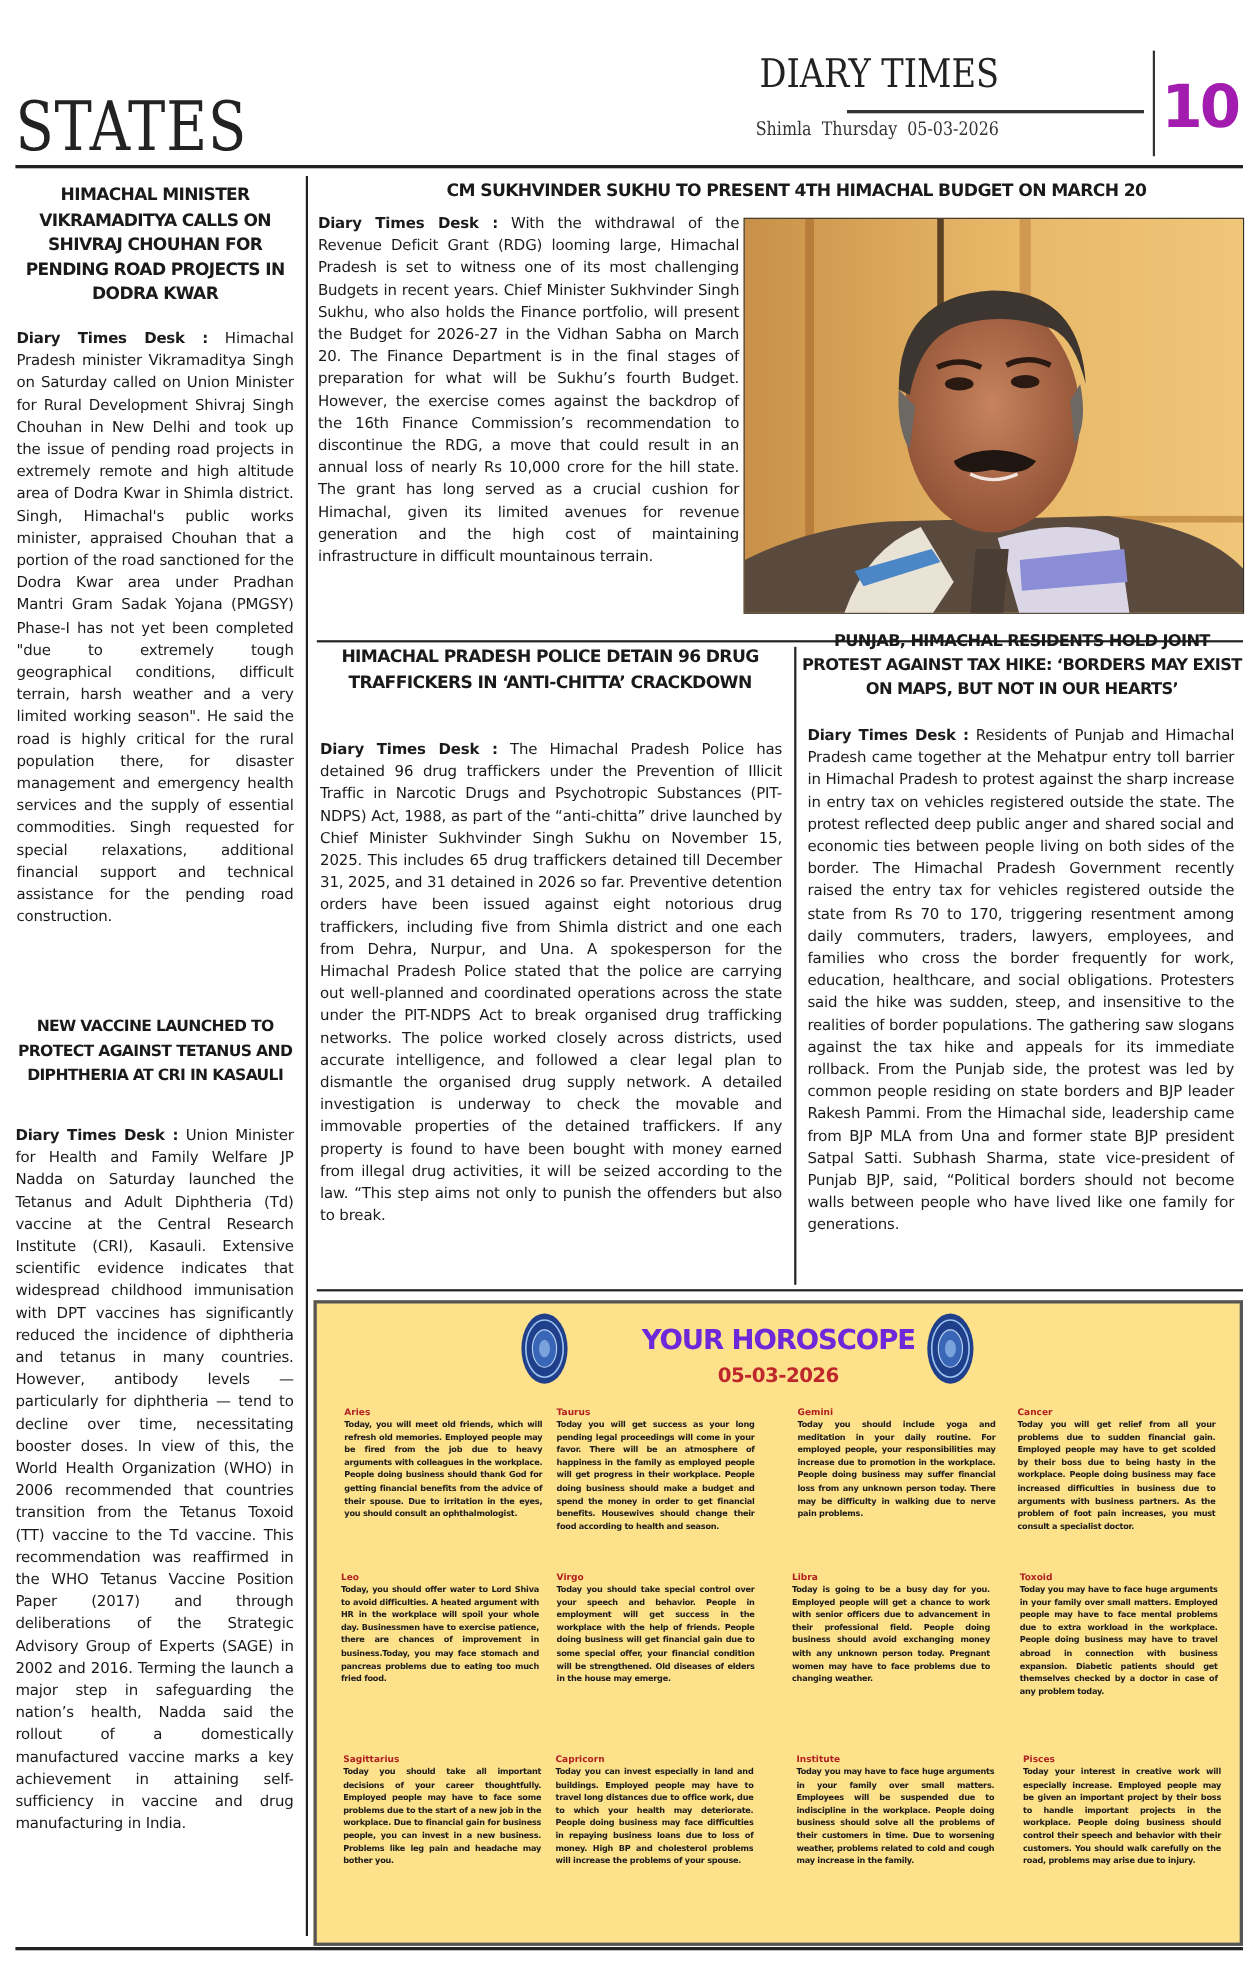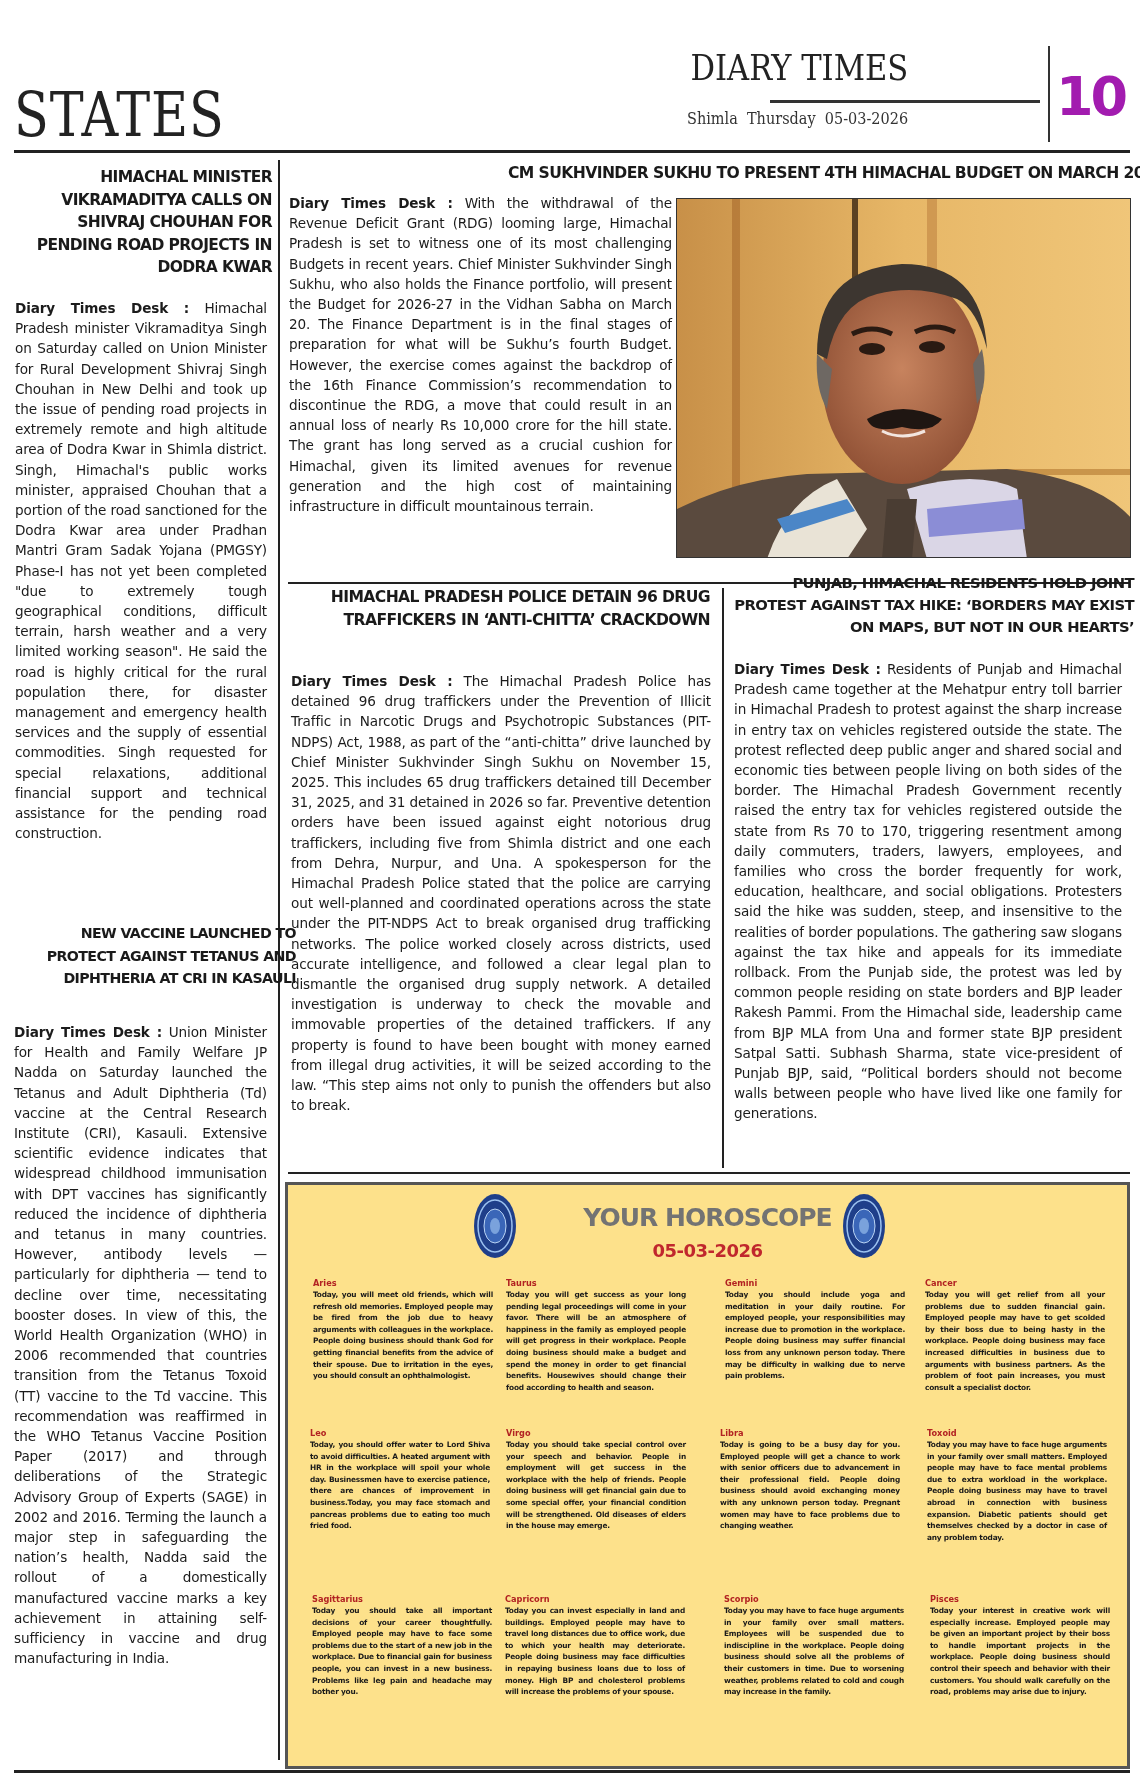--- a/index.html
+++ b/index.html
@@ -21,7 +21,7 @@
   .vrule { width: 2px; background: #222; }
 
   
-  .headline { font-family: "DejaVu Sans", sans-serif; font-weight: 700; text-align: right; color: #1a1a1a; letter-spacing: -0.6px; }
+  .headline { font-family: "DejaVu Sans", sans-serif; font-weight: 700; text-align: center; color: #1a1a1a; letter-spacing: -0.6px; }
   .hl-left { left: 10px; top: 166px; width: 262px; font-size: 15.5px; line-height: 22.5px; }
   .hl-vaccine { left: 10px; top: 922px; width: 262px; font-size: 14.2px; line-height: 22.5px; margin-left: 24px; }
   .hl-budget { left: 304px; top: 162px; width: 840px; font-size: 15.6px; line-height: 22px; }

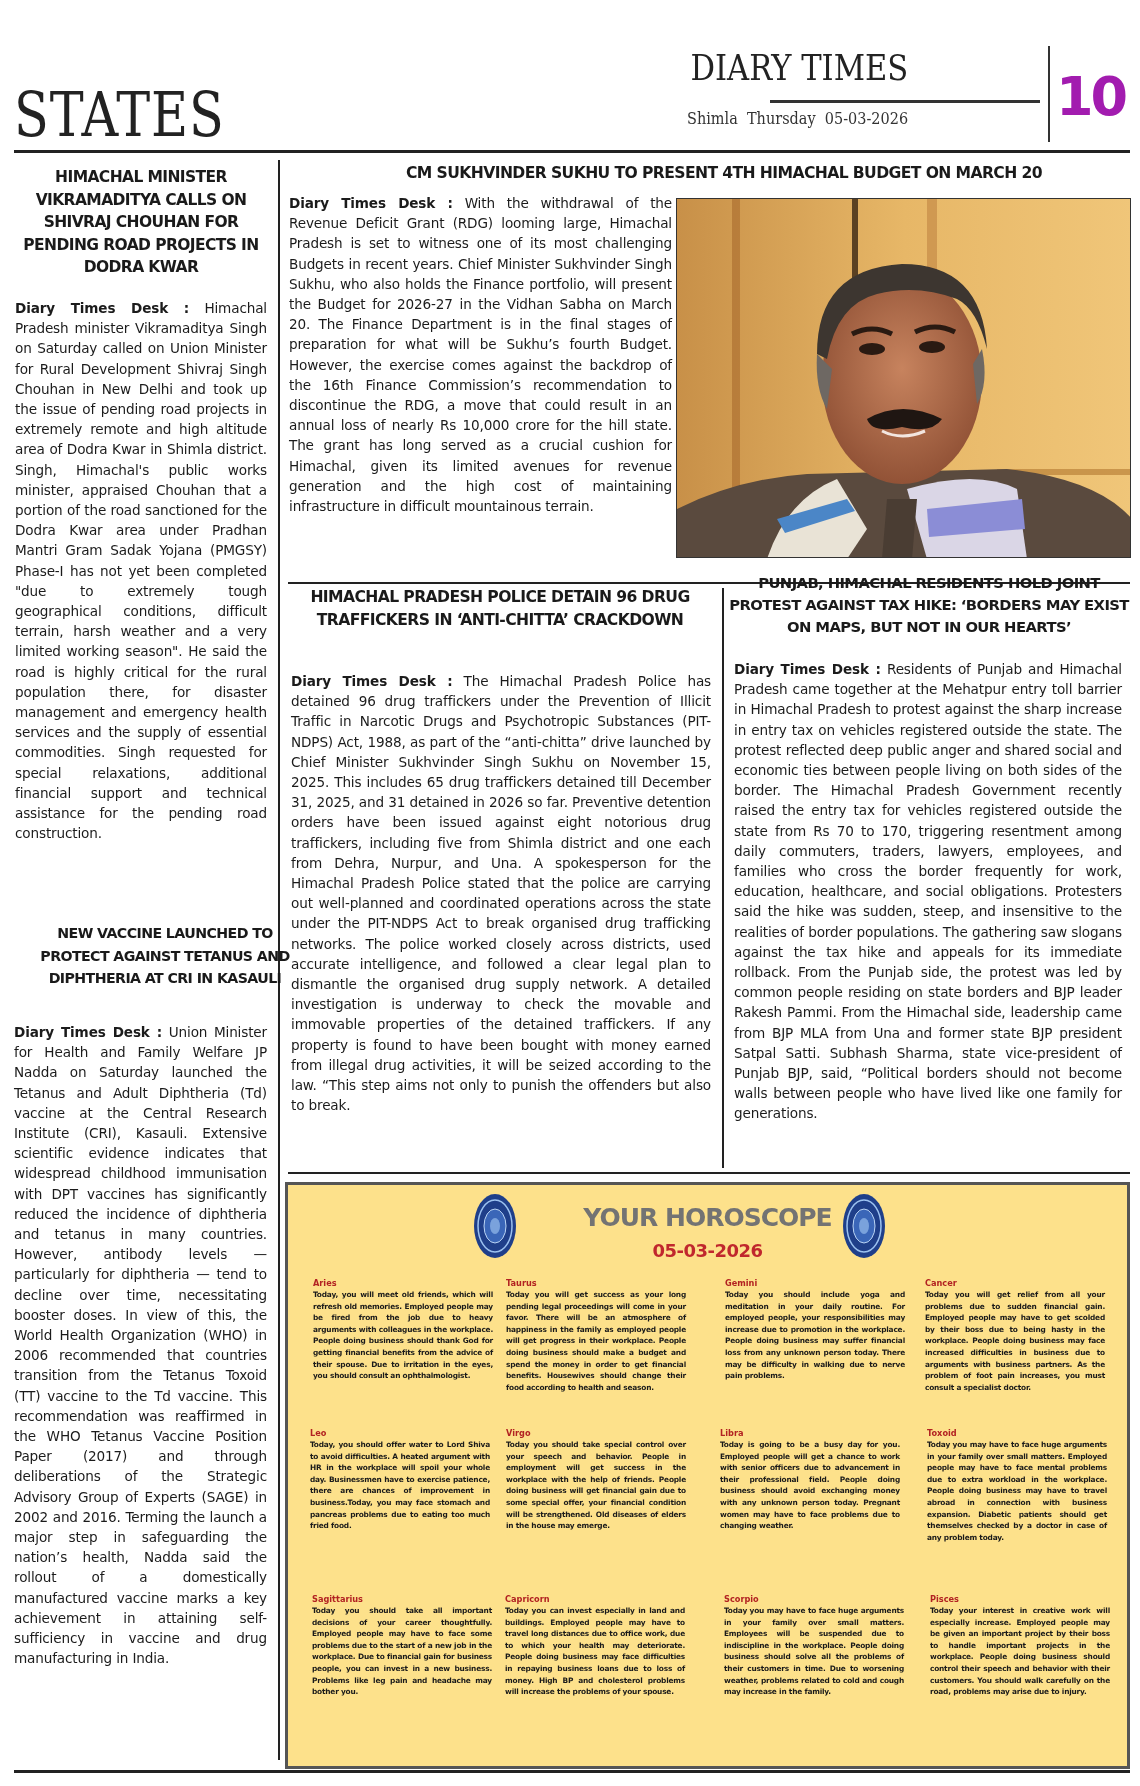--- a/index.html
+++ b/index.html
@@ -23,7 +23,7 @@
   
   .headline { font-family: "DejaVu Sans", sans-serif; font-weight: 700; text-align: center; color: #1a1a1a; letter-spacing: -0.6px; }
   .hl-left { left: 10px; top: 166px; width: 262px; font-size: 15.5px; line-height: 22.5px; }
-  .hl-vaccine { left: 10px; top: 922px; width: 262px; font-size: 14.2px; line-height: 22.5px; margin-left: 24px; }
+  .hl-vaccine { left: 10px; top: 922px; width: 262px; font-size: 14.2px; line-height: 22.5px; }
   .hl-budget { left: 304px; top: 162px; width: 840px; font-size: 15.6px; line-height: 22px; }
   .hl-police { left: 290px; top: 586px; width: 420px; font-size: 15.6px; line-height: 23px; }
   .hl-punjab { left: 724px; top: 572px; width: 410px; font-size: 14.8px; line-height: 22px; }

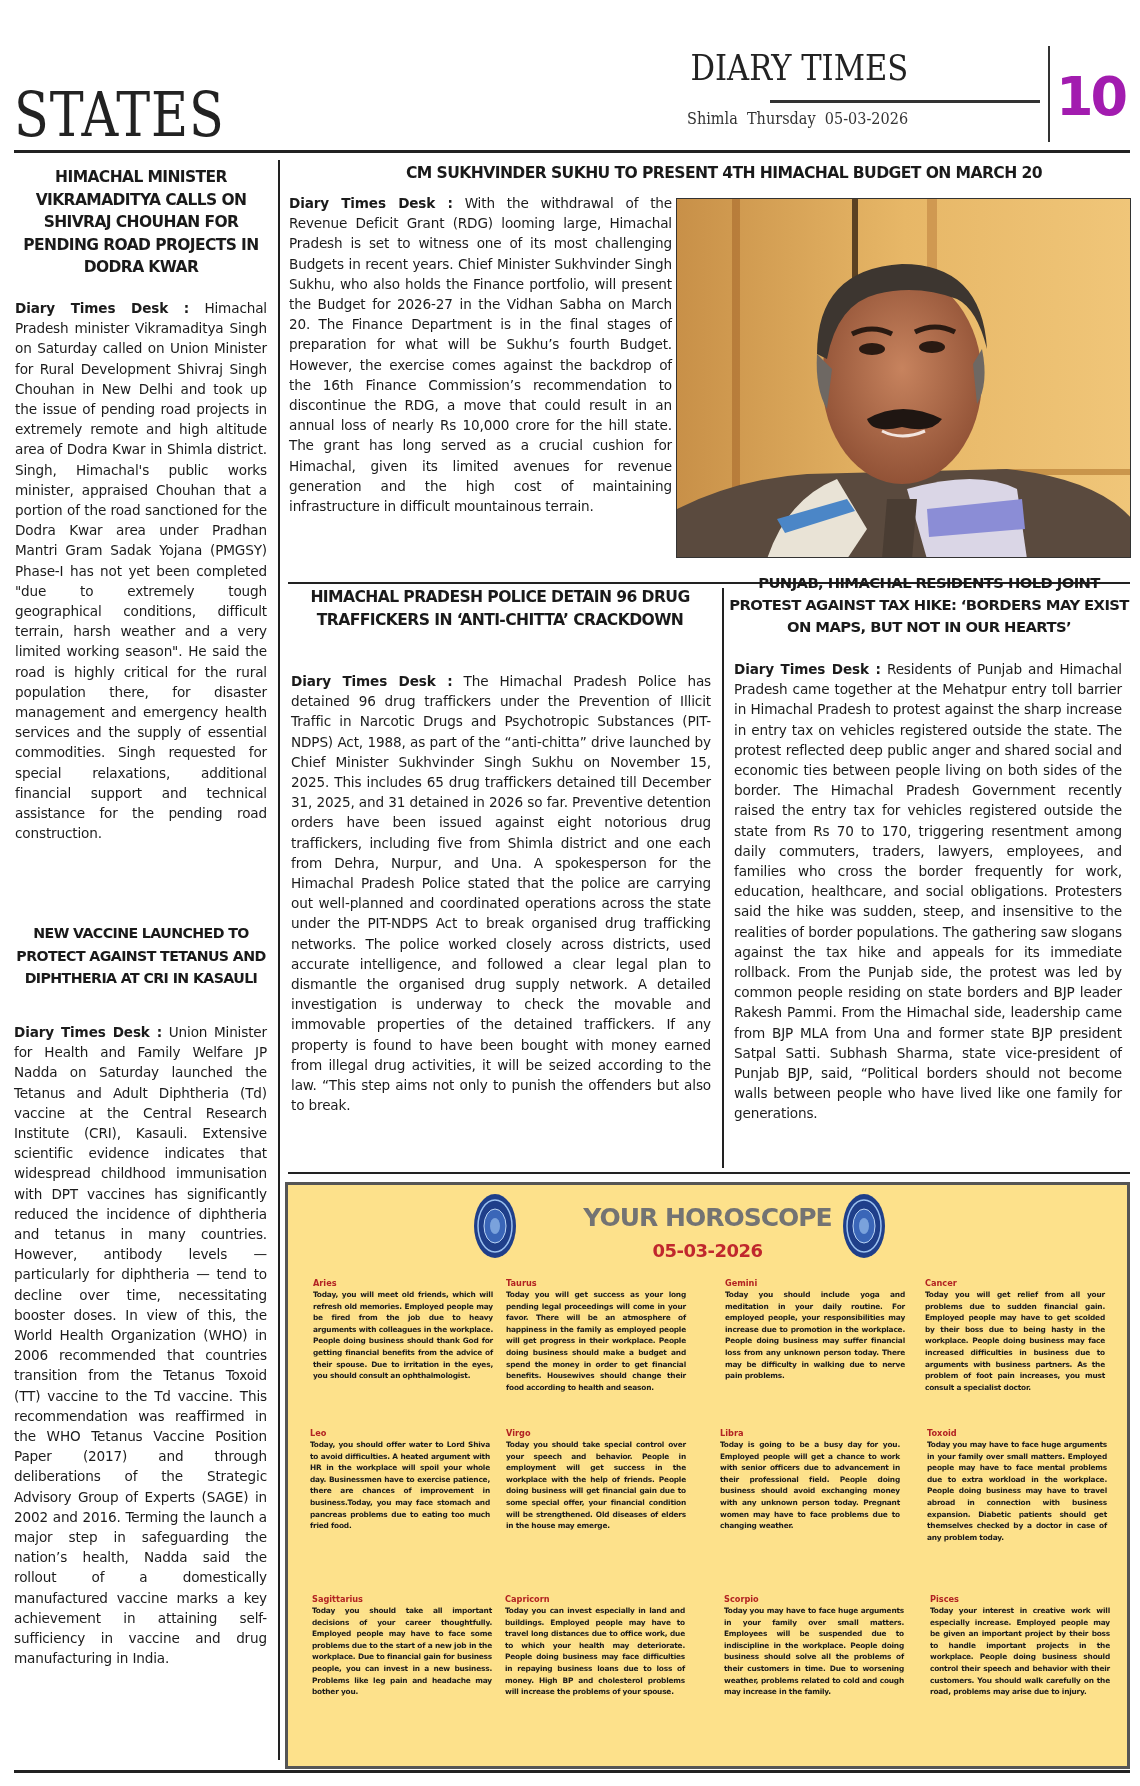--- a/index.html
+++ b/index.html
@@ -42,7 +42,7 @@
 
   
   .horo { left: 285px; top: 1182px; width: 845px; height: 587px; background: #fde18b; border: 3px solid #555; }
-  .horo-title { position: absolute; left: 0; width: 100%; top: 18px; text-align: center; font-family: "DejaVu Sans", sans-serif; font-weight: 700; color: #737373; font-size: 25px; letter-spacing: -1px; }
+  .horo-title { position: absolute; left: 0; width: 100%; top: 18px; text-align: center; font-family: "DejaVu Sans", sans-serif; font-weight: 700; color: #6d28d9; font-size: 25px; letter-spacing: -1px; }
   .horo-date { position: absolute; left: 0; width: 100%; top: 55px; text-align: center; font-family: "DejaVu Sans", sans-serif; font-weight: 700; color: #c0272d; font-size: 18px; letter-spacing: -0.5px; }
   .wheel { position: absolute; top: 8px; width: 44px; height: 66px; }
   .wheel-l { left: 185px; }

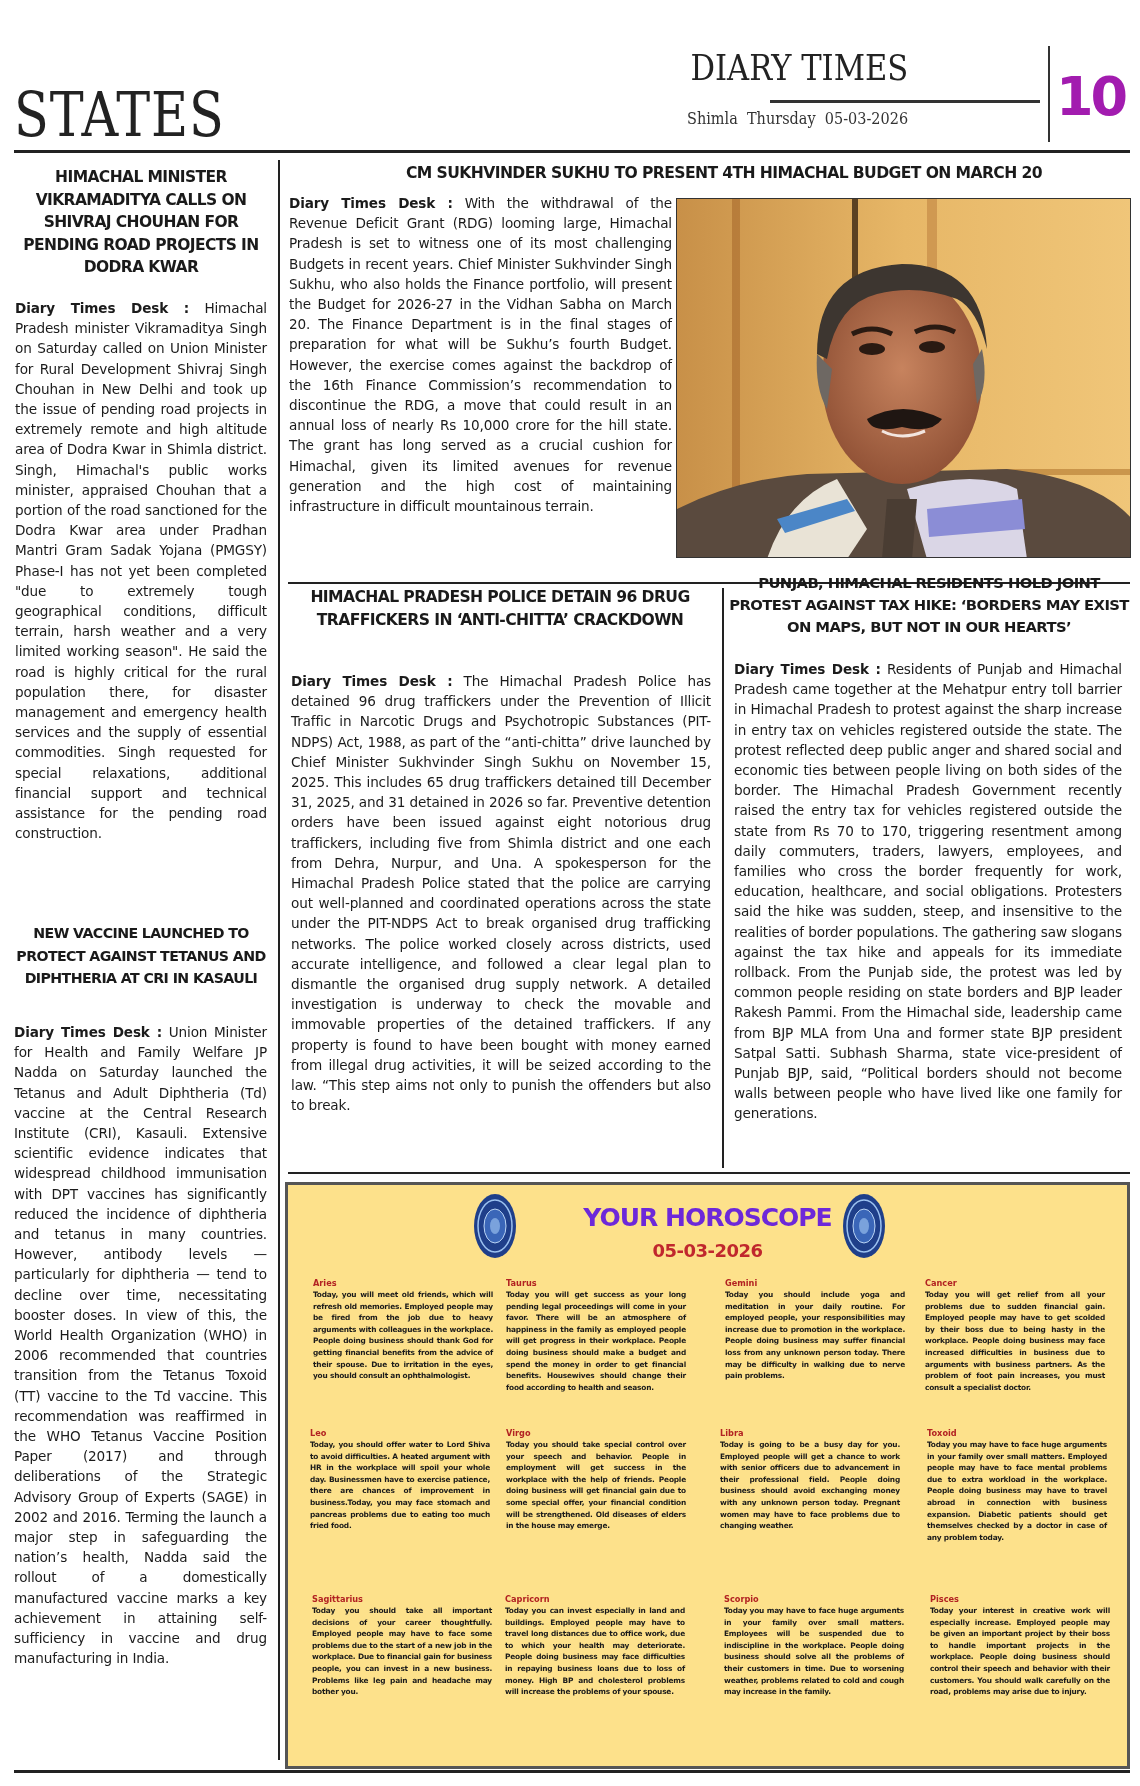--- a/index.html
+++ b/index.html
@@ -206,7 +206,7 @@
     <div class="sign-text">Today you can invest especially in land and buildings. Employed people may have to travel long distances due to office work, due to which your health may deteriorate. People doing business may face difficulties in repaying business loans due to loss of money. High BP and cholesterol problems will increase the problems of your spouse.</div>
   </div>
   <div class="sign" style="left:436px; top:409px;">
-    <div class="sign-name">Scorpio</div>
+    <div class="sign-name">Institute</div>
     <div class="sign-text">Today you may have to face huge arguments in your family over small matters. Employees will be suspended due to indiscipline in the workplace. People doing business should solve all the problems of their customers in time. Due to worsening weather, problems related to cold and cough may increase in the family.</div>
   </div>
   <div class="sign" style="left:642px; top:409px;">

